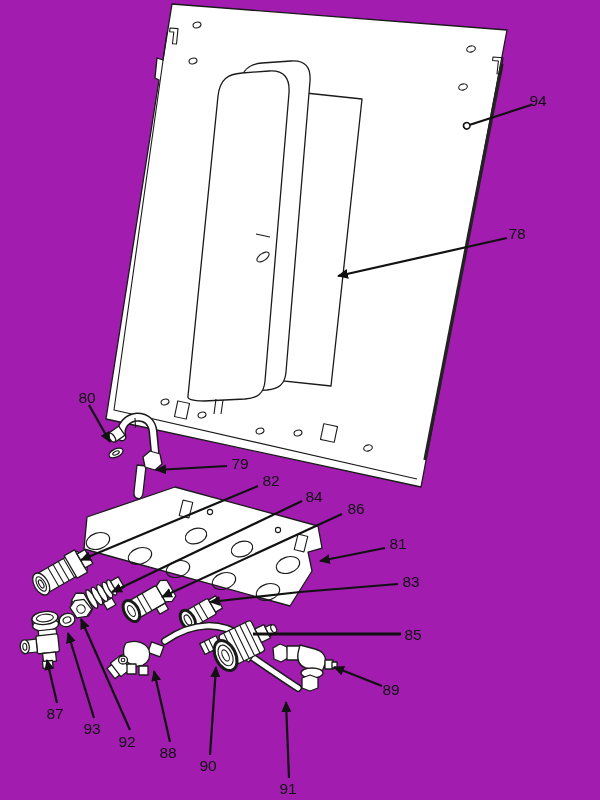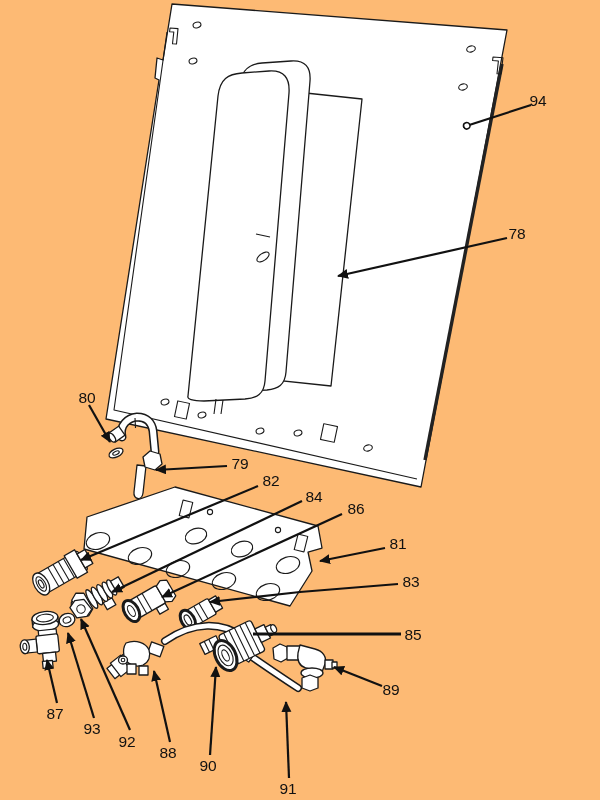--- a/index.html
+++ b/index.html
@@ -3,7 +3,7 @@
 <meta charset="utf-8">
 <style>
   html,body{margin:0;padding:0;background:#fff;}
-  .stage{position:relative;width:600px;height:800px;background:#fdba74;overflow:hidden;}
+  .stage{position:relative;width:600px;height:800px;background:#a21caf;overflow:hidden;}
   svg{display:block;}
   .part{fill:#ffffff;stroke:#1a1a1a;stroke-width:1.3;stroke-linejoin:round;}
   .thin{fill:none;stroke:#1a1a1a;stroke-width:1.1;stroke-linejoin:round;}

